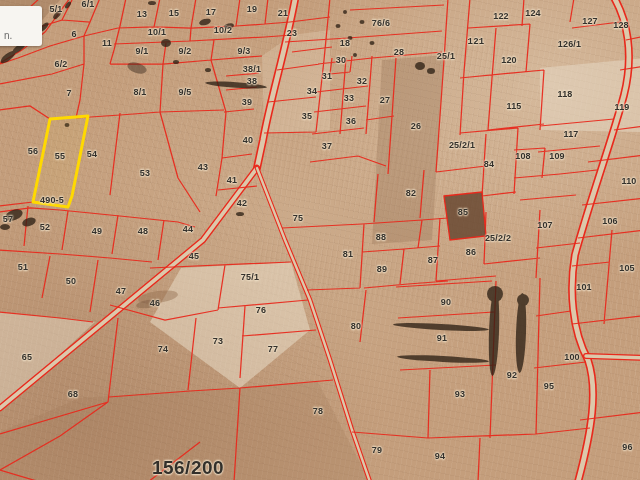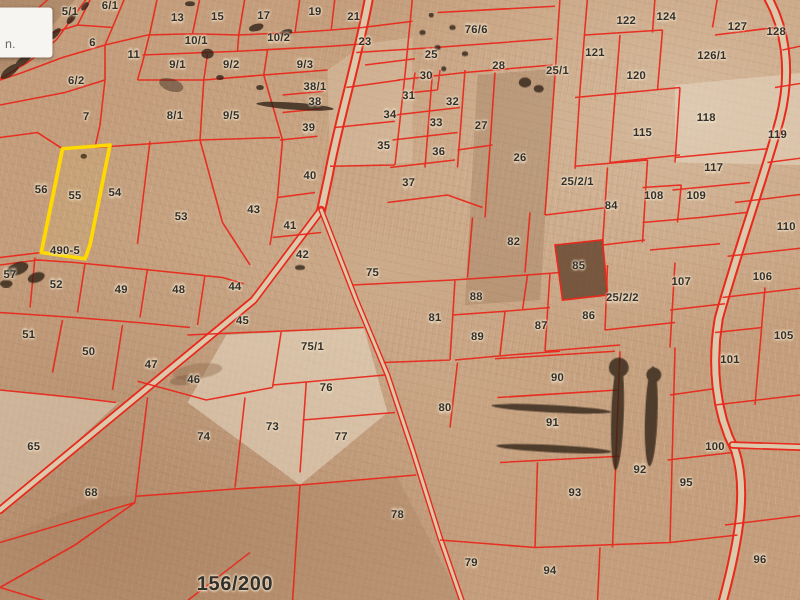--- a/index.html
+++ b/index.html
@@ -246,7 +246,7 @@
       <span class="plabel" style="left: 462px; top: 145px;">25/2/1</span>
       <span class="plabel" style="left: 489px; top: 164px;">84</span>
       <span class="plabel" style="left: 446px; top: 56px;">25/1</span>
-      <span class="plabel" style="left: 345px; top: 43px;">25</span>
+      <span class="plabel" style="left: 345px; top: 43px;">18</span>
       <span class="plabel" style="left: 399px; top: 52px;">28</span>
       <span class="plabel" style="left: 341px; top: 60px;">30</span>
       <span class="plabel" style="left: 327px; top: 76px;">31</span>

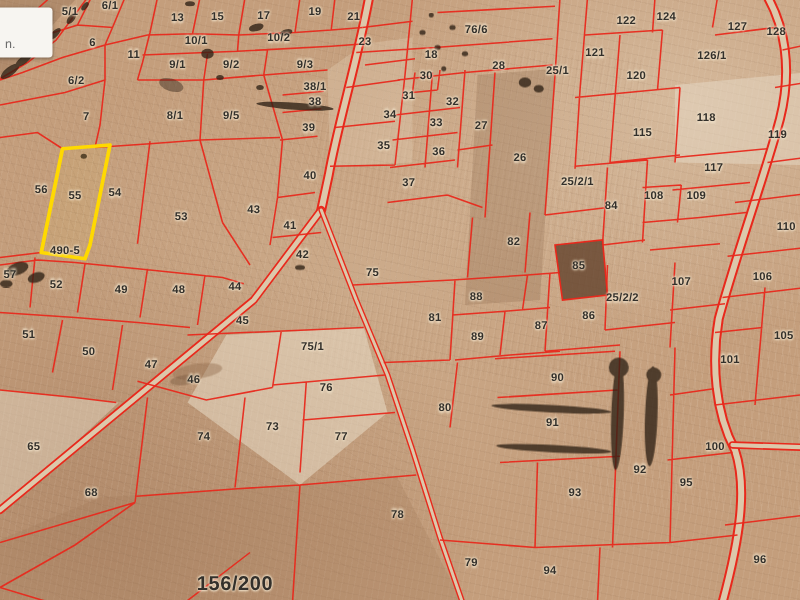--- a/index.html
+++ b/index.html
@@ -257,7 +257,7 @@
       <span class="plabel" style="left: 416px; top: 126px;">26</span>
       <span class="plabel" style="left: 327px; top: 146px;">37</span>
       <span class="plabel" style="left: 381px; top: 23px;">76/6</span>
-      <span class="plabel" style="left: 476px; top: 42px;">121</span>
+      <span class="plabel" style="left: 476px; top: 42px; font-family: Liberation Mono, monospace;">121</span>
       <span class="plabel" style="left: 509px; top: 60px;">120</span>
       <span class="plabel" style="left: 501px; top: 16px;">122</span>
       <span class="plabel" style="left: 533px; top: 13px;">124</span>

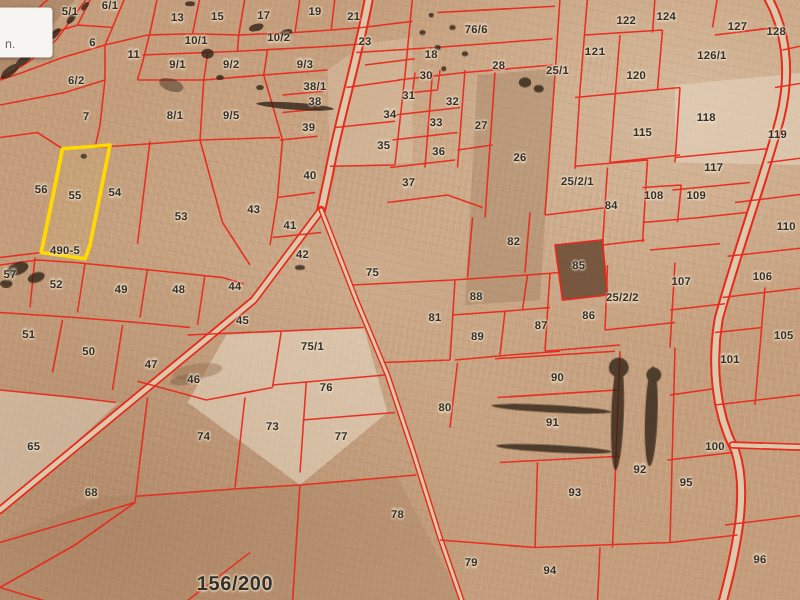--- a/index.html
+++ b/index.html
@@ -277,7 +277,7 @@
       <span class="plabel" style="left: 627px; top: 268px;">105</span>
       <span class="plabel" style="left: 572px; top: 357px;">100</span>
       <span class="plabel" style="left: 549px; top: 386px;">95</span>
-      <span class="plabel" style="left: 608px; top: 447px;">96</span>
+      <span class="plabel" style="left: 608px; top: 447px; padding-left: 39px;">96</span>
     </div>
 
   <div class="overlay-box">

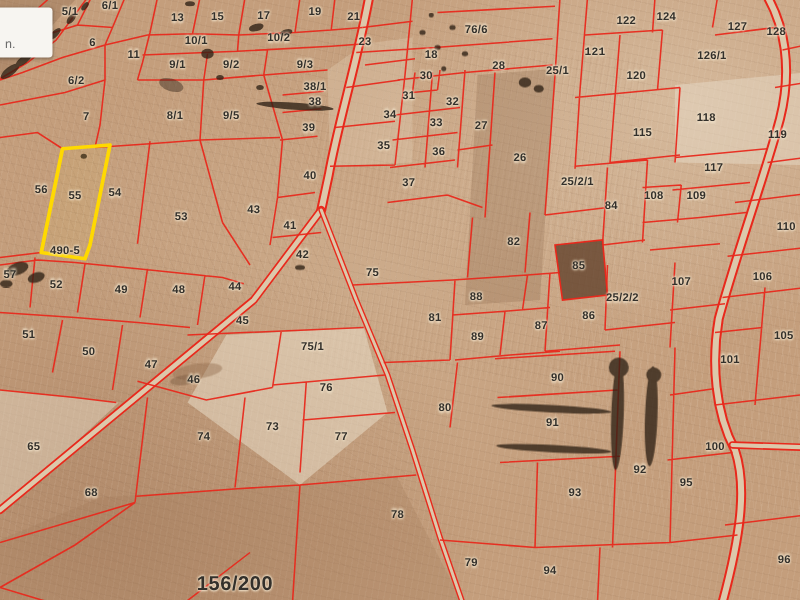--- a/index.html
+++ b/index.html
@@ -38,7 +38,7 @@
     text-shadow:0 0 2px #ead9be,0 1px 2px rgba(244,232,210,.95),0 -1px 2px rgba(244,232,210,.9);
     white-space:nowrap;
   }
-  .plabel.big{font-size:16px;letter-spacing:.5px;}
+  .plabel.big{font-size:19px;letter-spacing:.5px;}
   .overlay-box{
     position:absolute;left:-12px;top:6px;width:54px;height:40px;
     background:#f7f5f1;border-radius:3px;box-shadow:0 1px 3px rgba(0,0,0,.35);

